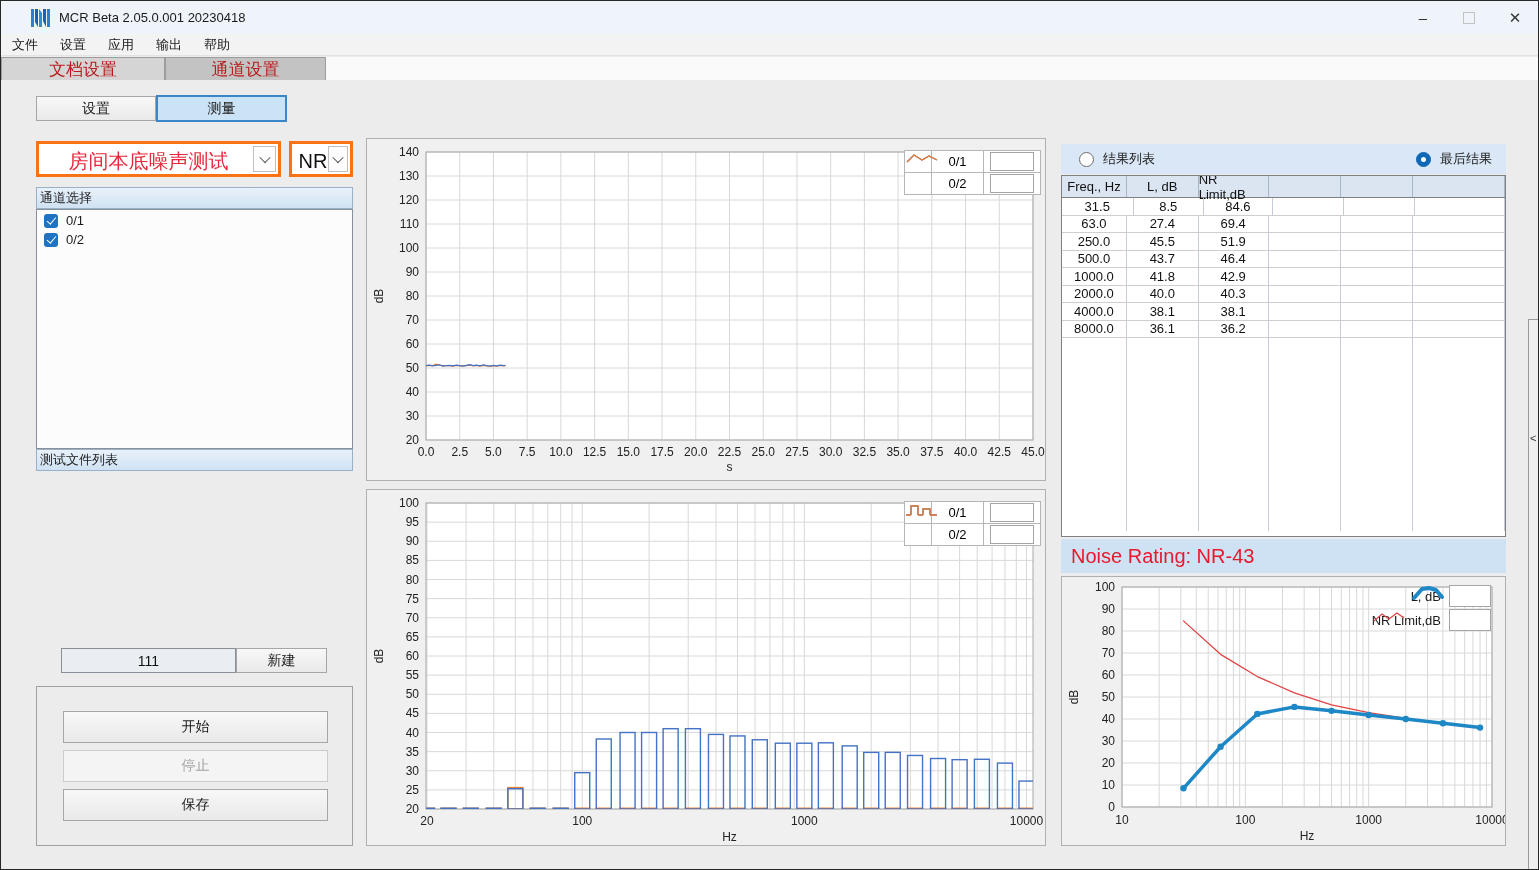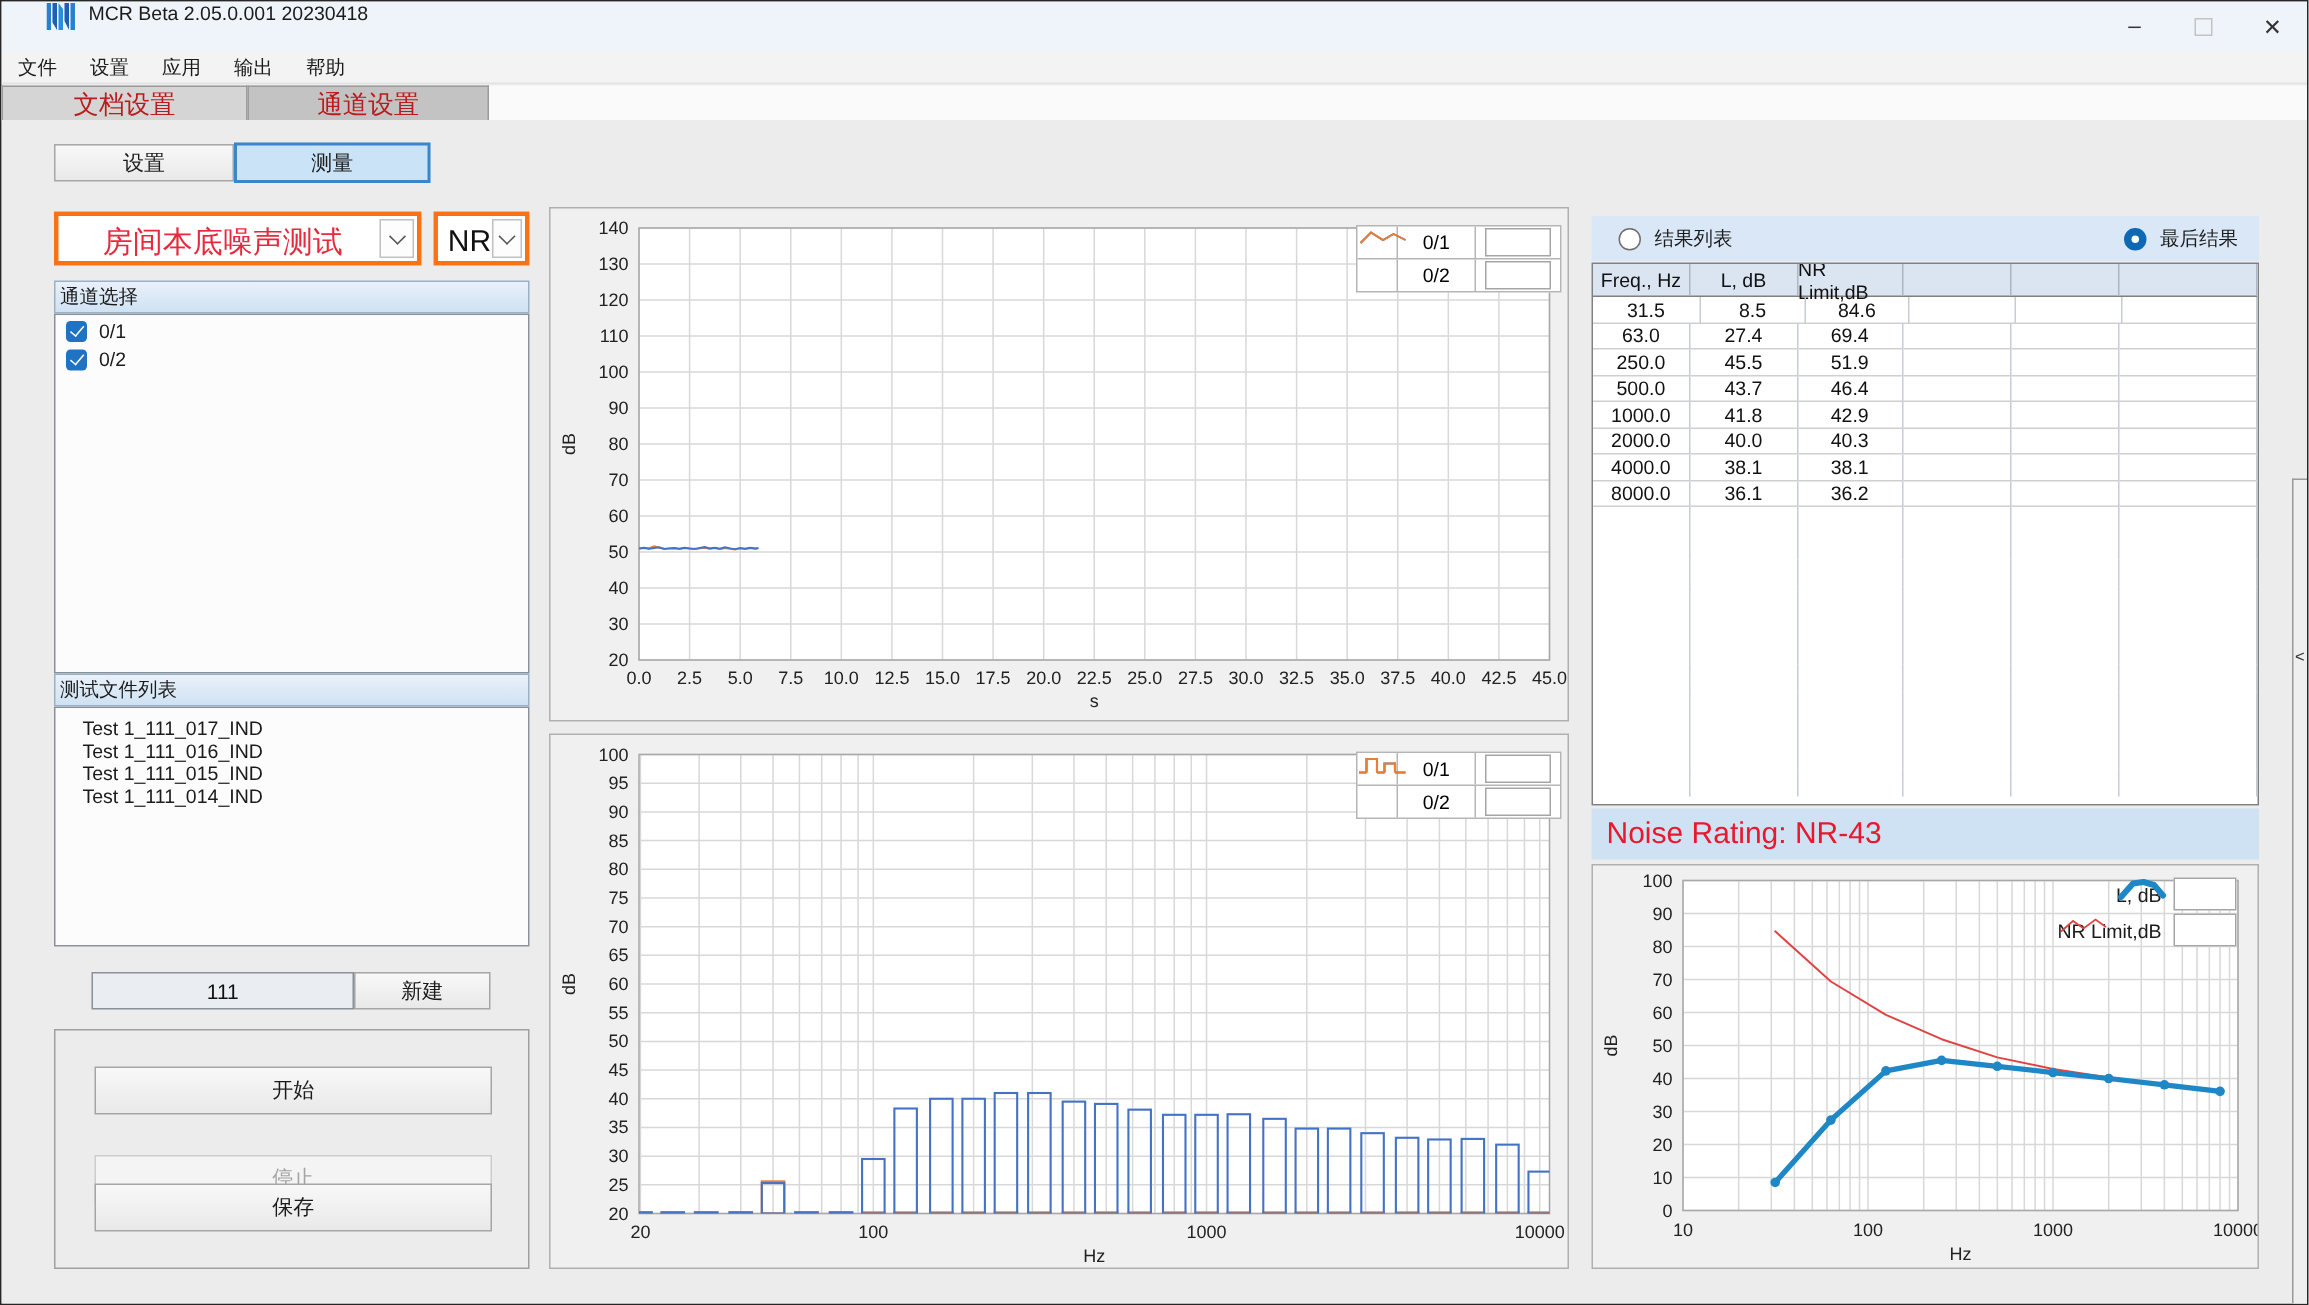--- a/index.html
+++ b/index.html
@@ -8,7 +8,7 @@
   .abs{position:absolute;box-sizing:border-box;}
 
   
-  #titlebar{left:0;top:0;width:100%;height:33px;background:#eff4fa;display:flex;}
+  #titlebar{left:0;top:0;width:100%;height:33px;background:#eff4fa;display:flex;align-items:center;}
   #app-logo{width:20px;height:20px;margin-left:30px;}
   #title-text{margin-left:8px;font-size:13px;color:#1b1b1b;}
   .winbtn{width:46px;height:33px;display:flex;align-items:center;justify-content:center;

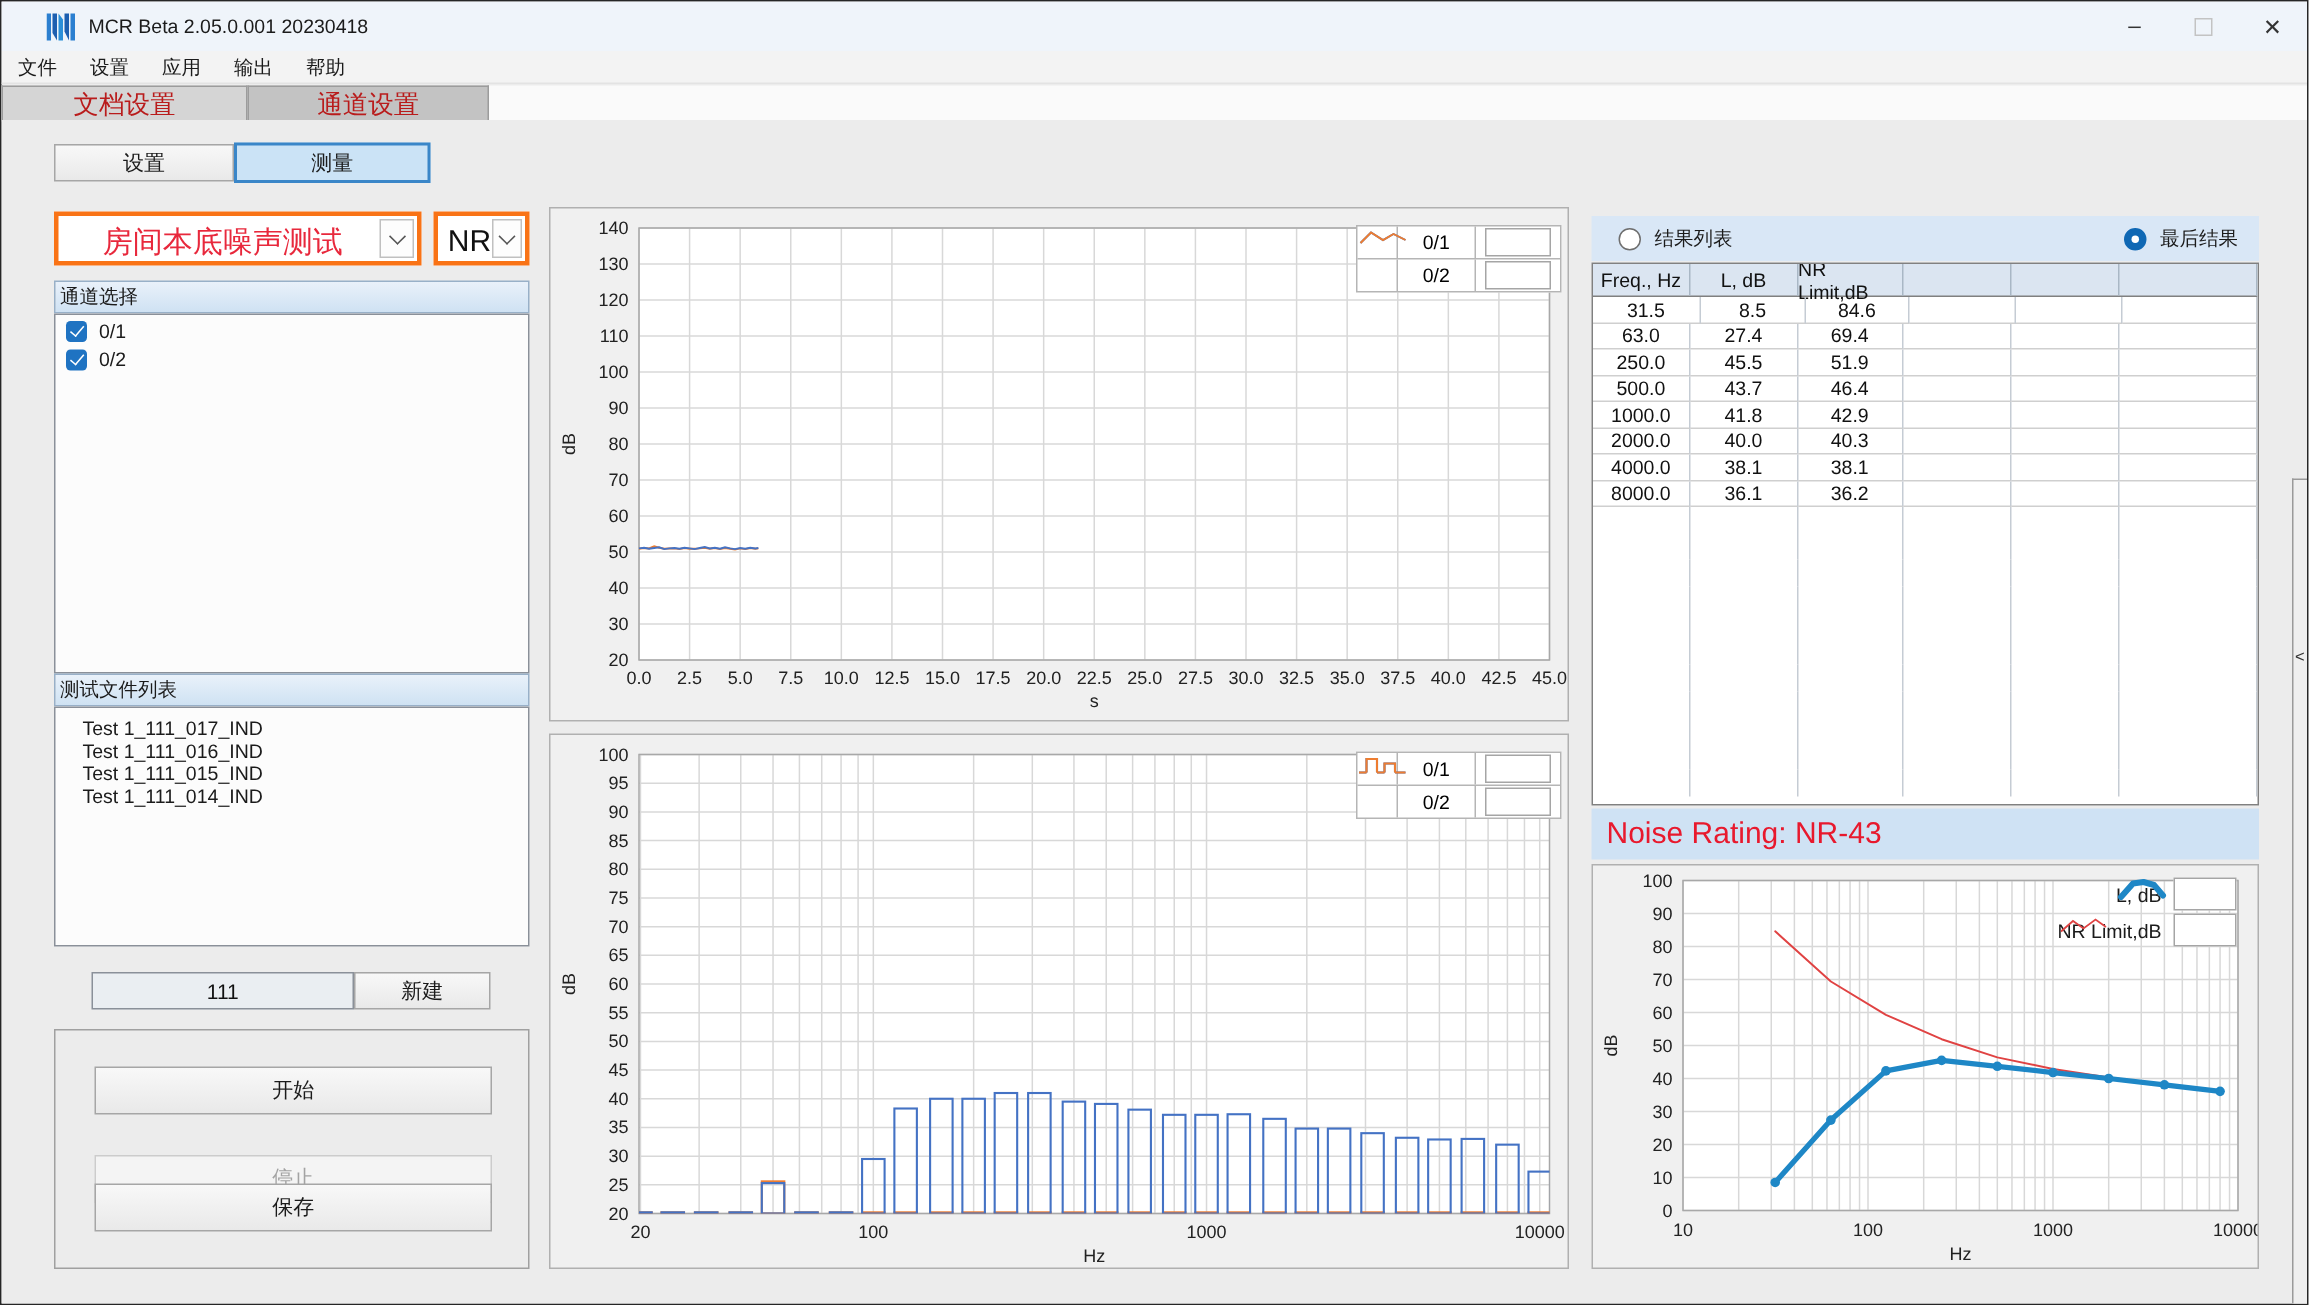--- a/index.html
+++ b/index.html
@@ -171,12 +171,6 @@
       </div>
 
     <div class="section-header abs" style="left:35px;top:369px;width:317px;height:22px;">测试文件列表</div>
-    <div class="listbox abs" id="file-list" style="left:35px;top:391px;width:317px;height:160px;padding-top:6px;">
-        <div class="file-item">Test 1_111_017_IND</div>
-        <div class="file-item">Test 1_111_016_IND</div>
-        <div class="file-item">Test 1_111_015_IND</div>
-        <div class="file-item">Test 1_111_014_IND</div>
-      </div>
 
     <input id="name-input" class="abs" style="left: 60px; top: 568px; width: 175px; height: 25px;" value="111">
     <div class="btn abs" style="left:235px;top:568px;width:91px;height:25px;">新建</div>

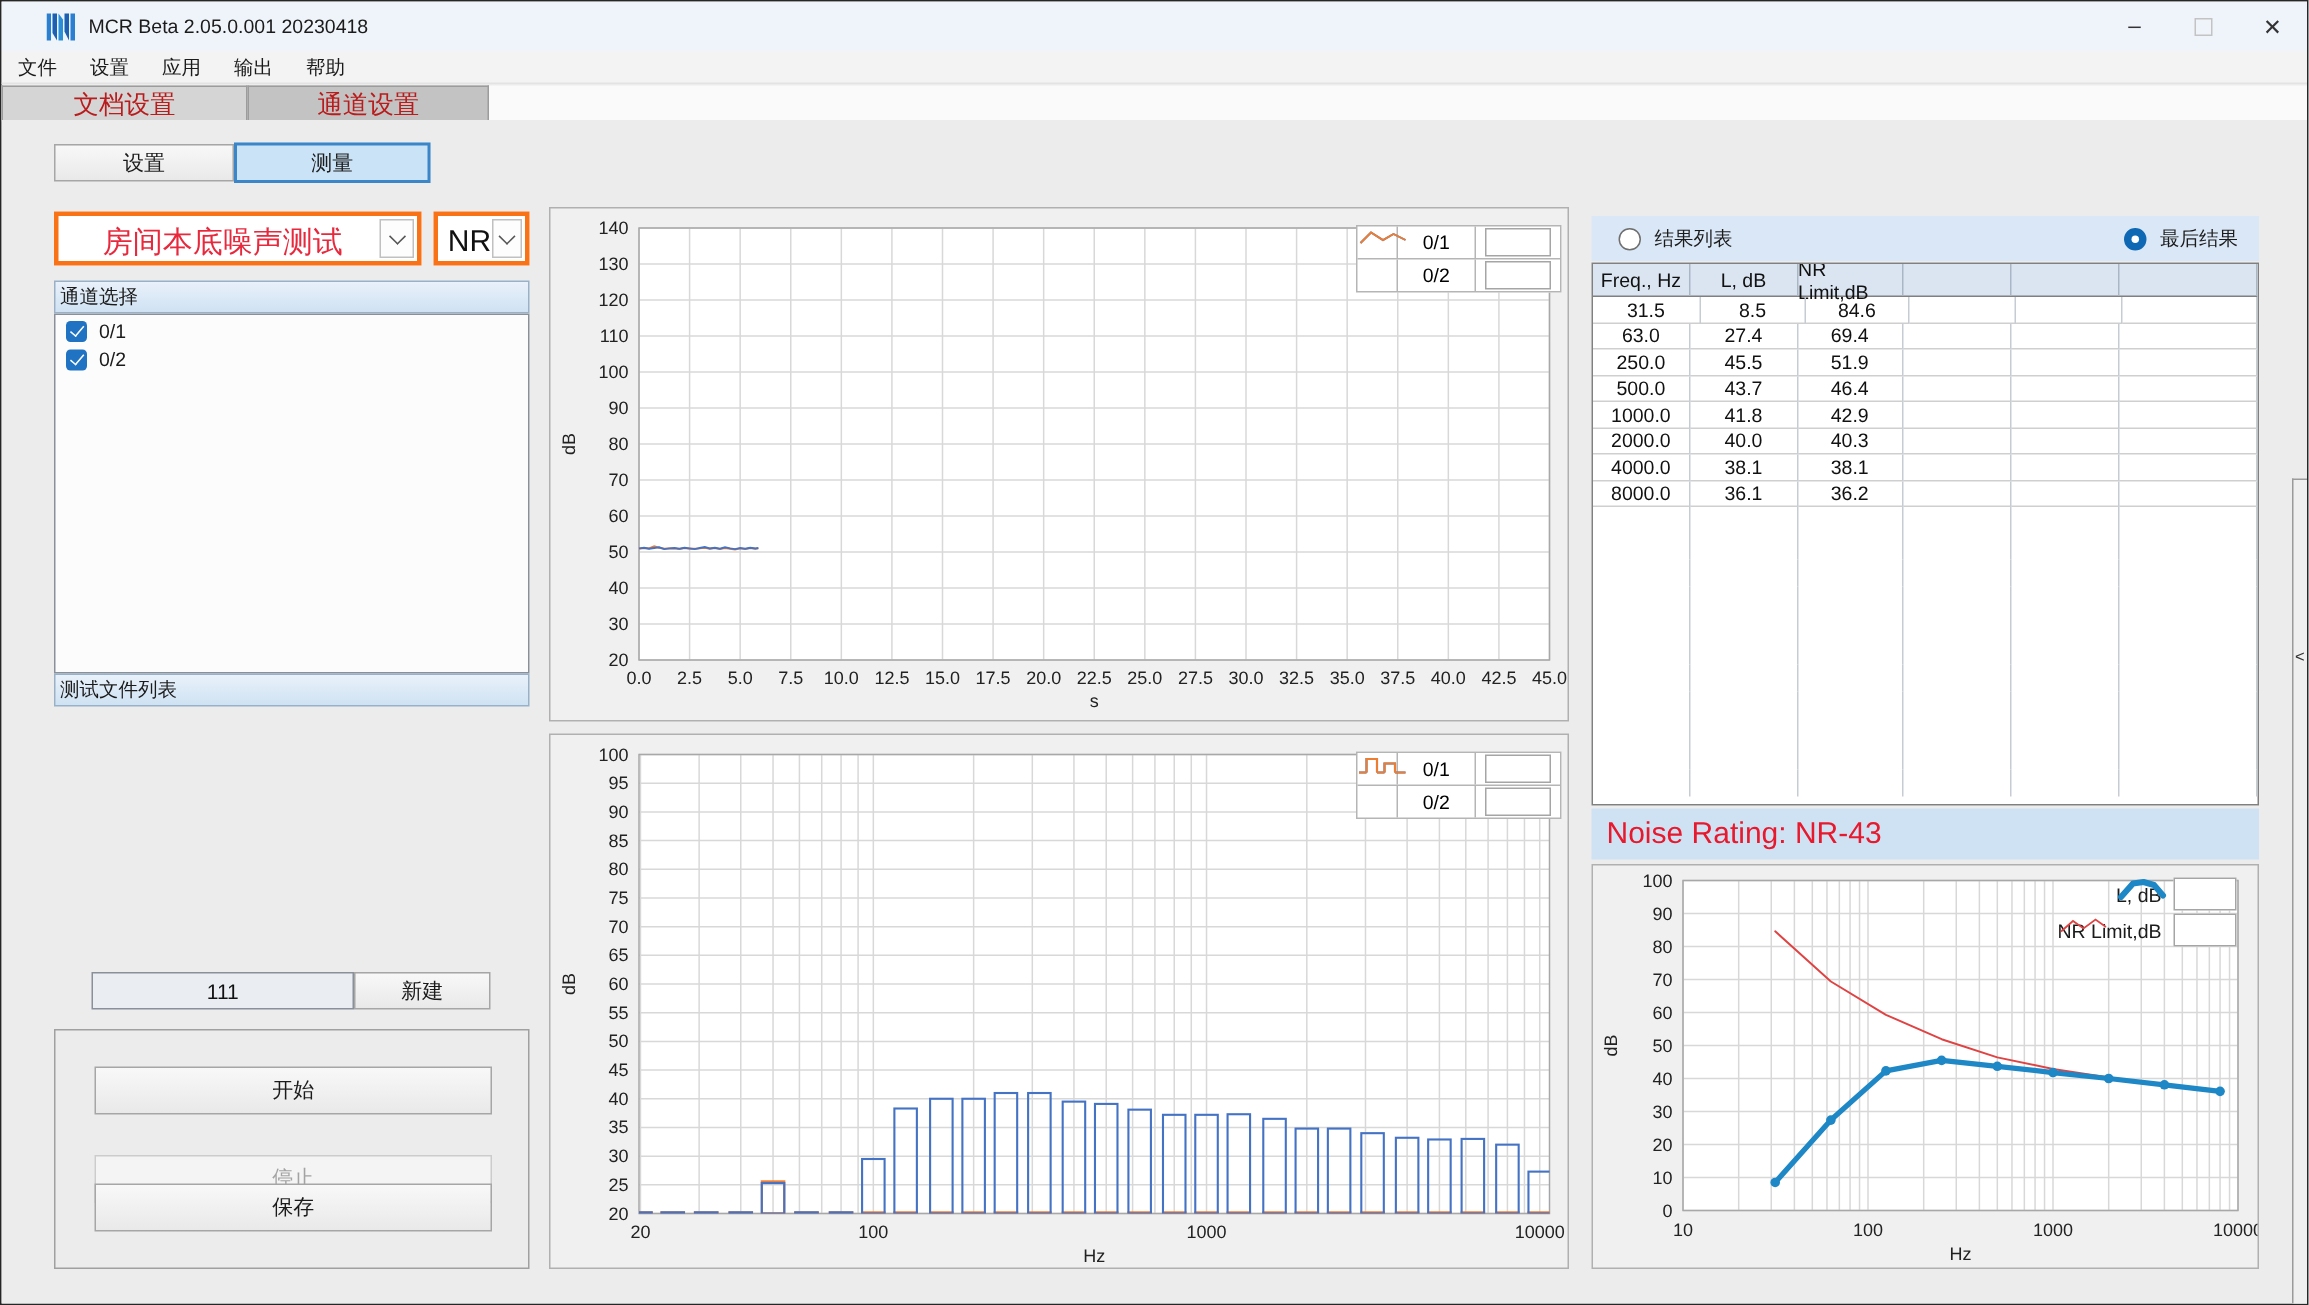--- a/index.html
+++ b/index.html
@@ -177,7 +177,7 @@
 
     <div class="groupbox abs" style="left:35px;top:606px;width:317px;height:160px;"></div>
     <div class="btn abs" style="left:62px;top:631px;width:265px;height:32px;">开始</div>
-    <div class="btn disabled abs" style="left:62px;top:670px;width:265px;height:32px;margin-top:20px;">停止</div>
+    <div class="btn disabled abs" style="left:62px;top:670px;width:265px;height:32px;">停止</div>
     <div class="btn abs" style="left:62px;top:709px;width:265px;height:32px;">保存</div>
 
     <div class="chart-panel abs" id="time-chart-panel" style="left:365px;top:58px;width:680px;height:343px;">

